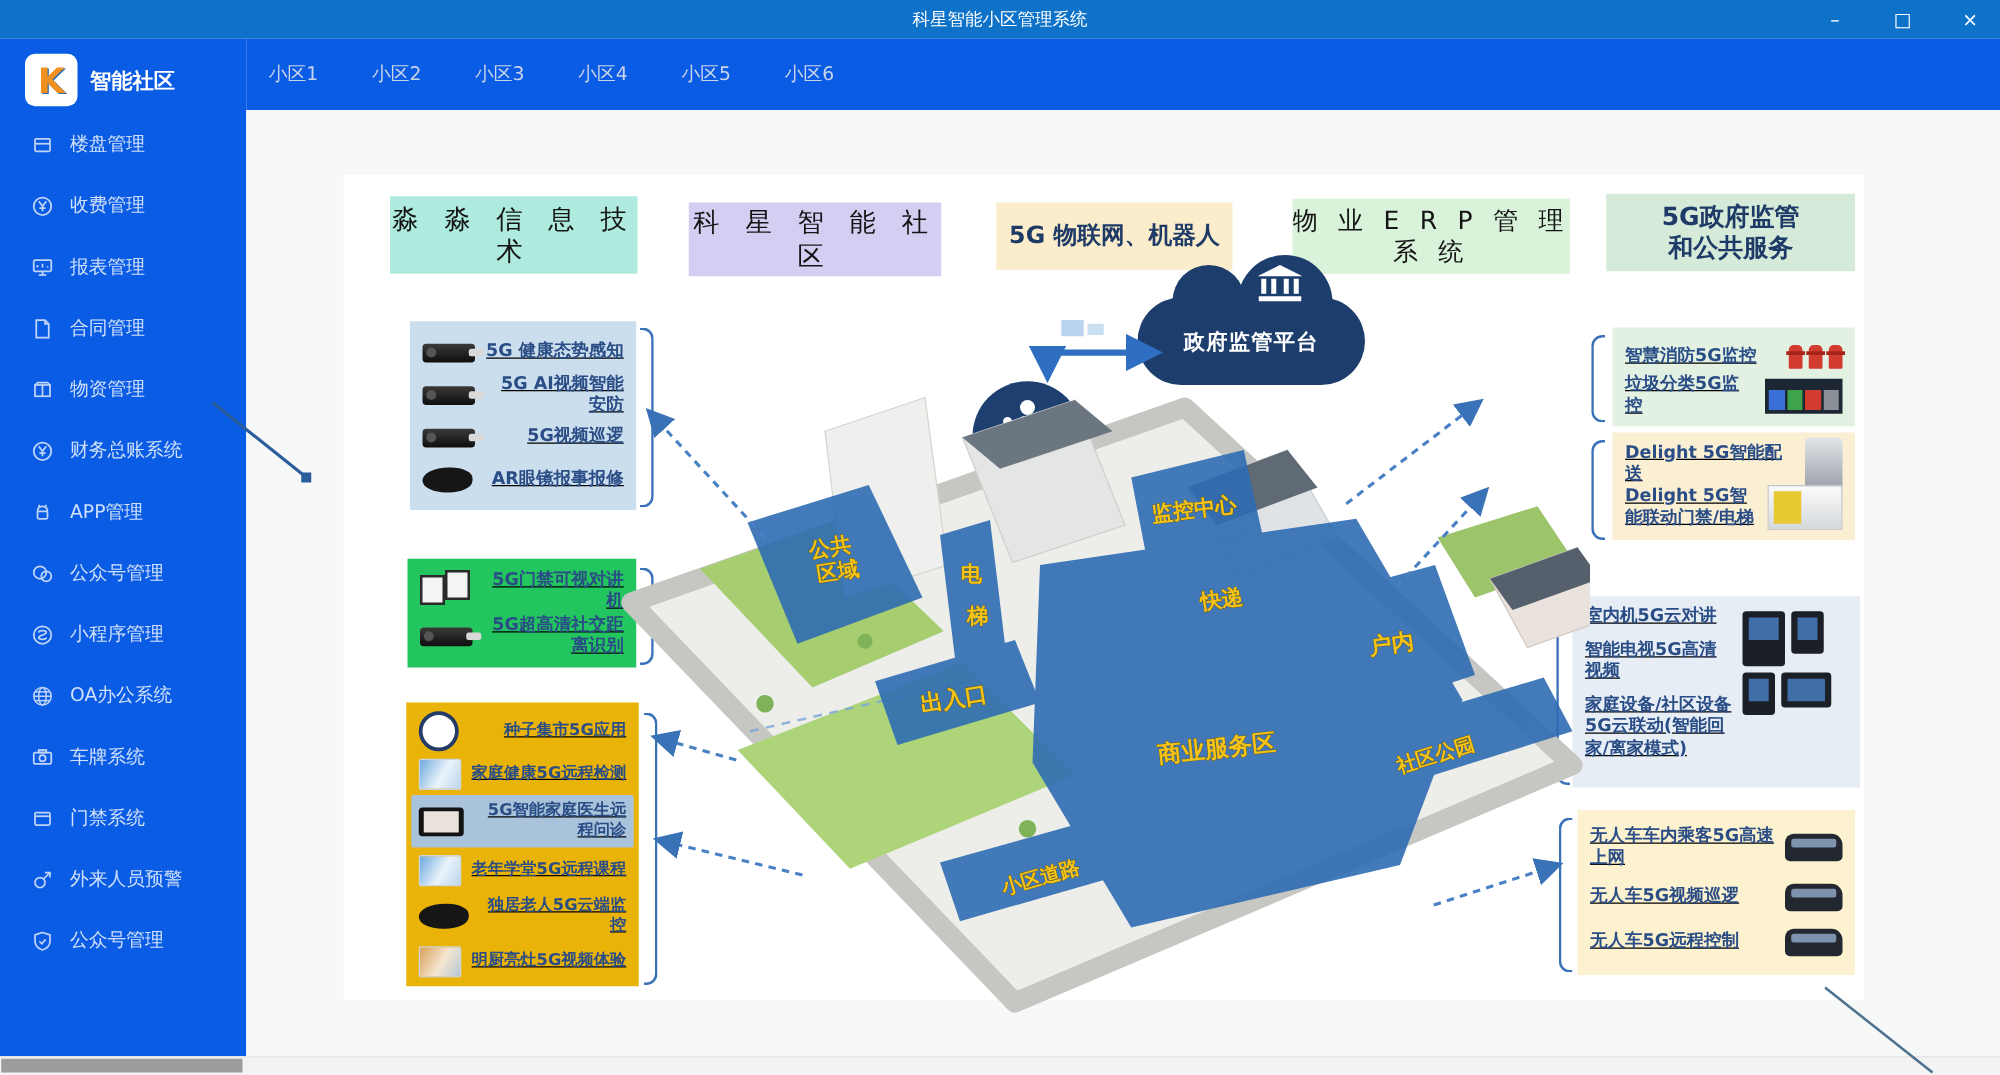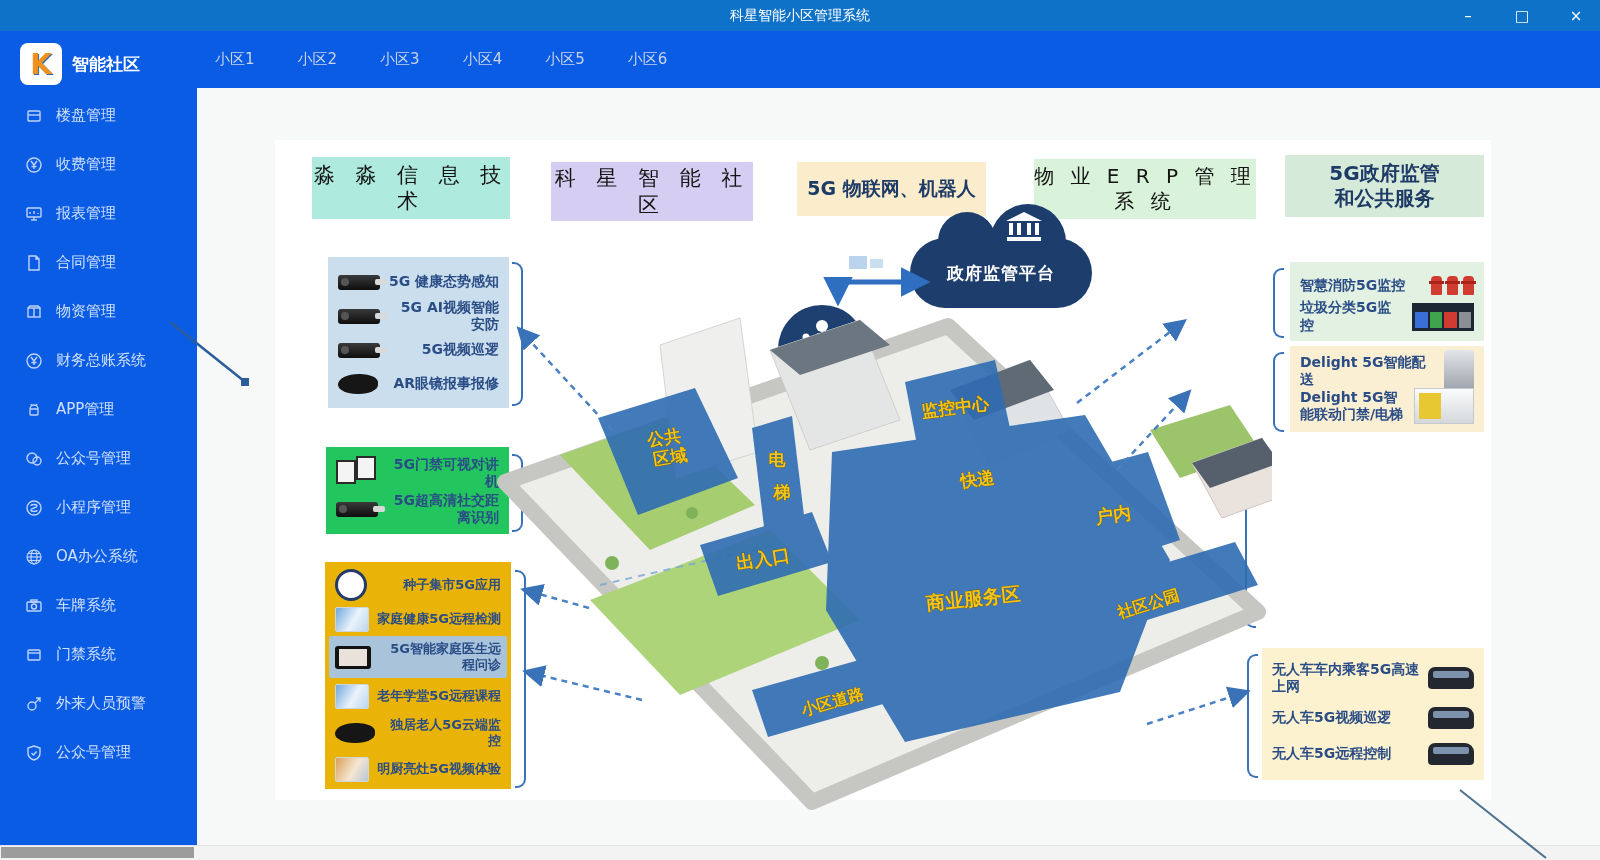--- a/index.html
+++ b/index.html
@@ -39,7 +39,7 @@
   .hdr-grn{background:#d9f2da;color:#141414;font-size:20px;letter-spacing:5px;}
   .hdr-grn2{background:#d5ead8;color:#1e3a66;font-size:20px;font-weight:bold;}
 
-  .cbox{position:absolute;box-sizing:border-box;padding:8px 10px;}
+  .cbox{position:absolute;box-sizing:border-box;padding:8px 10px;text-decoration:underline;}
   .cbox .row{display:flex;align-items:center;gap:8px;}
   .ctext{color:#2a4d86;font-weight:bold;font-size:14px;line-height:1.25;}
   .r-align{flex:1;text-align:right;}

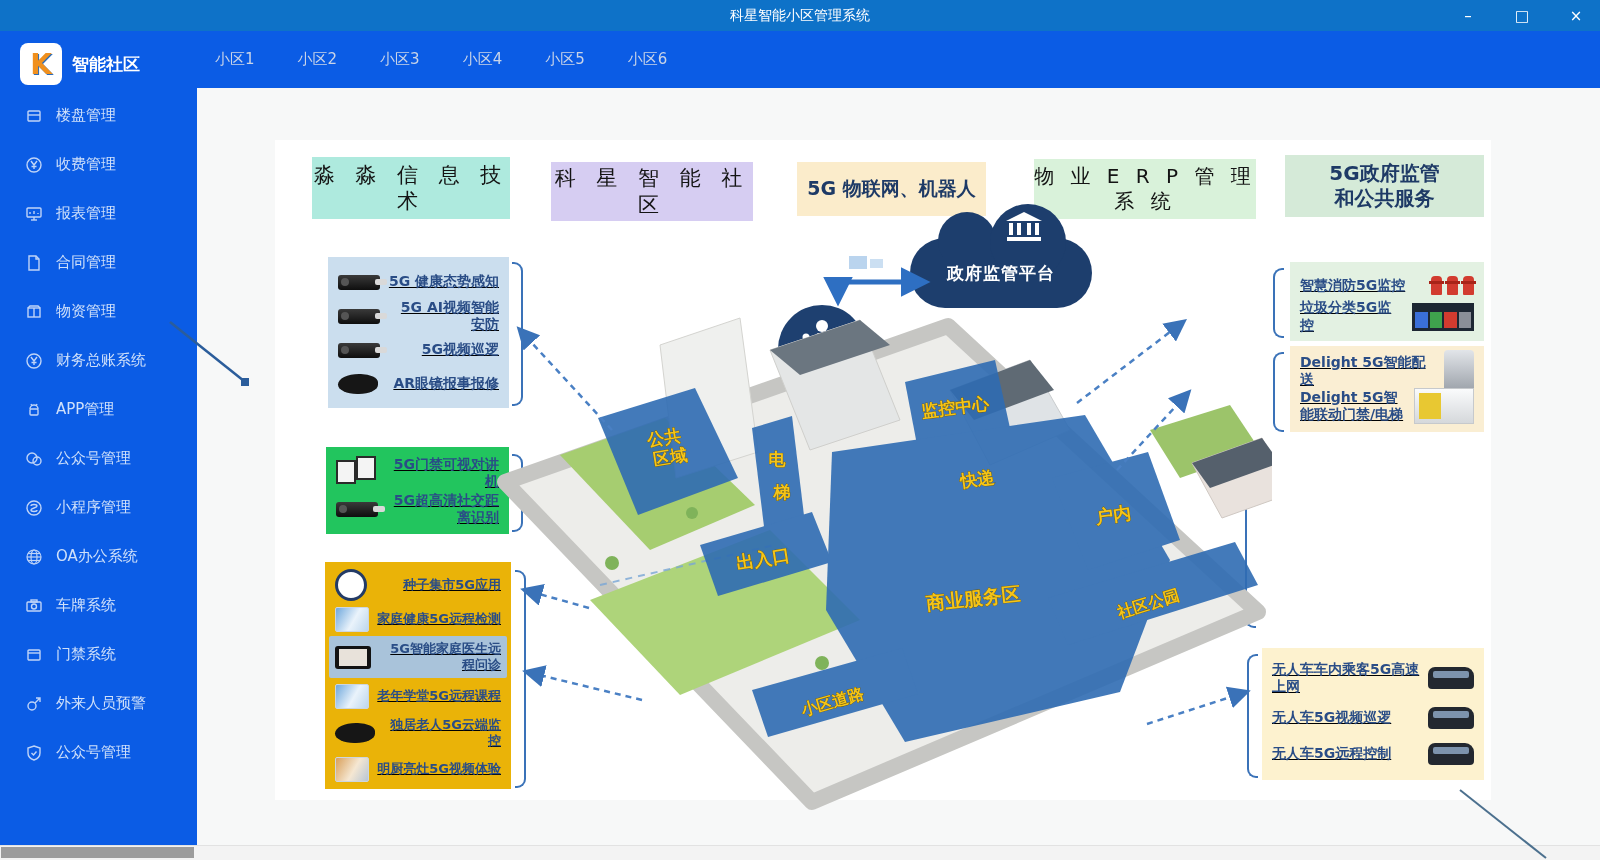--- a/index.html
+++ b/index.html
@@ -352,6 +352,21 @@
   </div>
   <div class="bracket-l" style="left:1076px;top:264px;height:76px;"></div>
 
+  <div class="cbox" style="left:1061px;top:389px;width:230px;height:153px;background:#e6edf5;">
+    <div style="display:flex;gap:8px;">
+      <div style="flex:1;">
+        <div class="ctext" style="margin-bottom:9px;">室内机5G云对讲</div>
+        <div class="ctext" style="margin-bottom:9px;">智能电视5G高清视频</div>
+        <div class="ctext">家庭设备/社区设备5G云联动(智能回家/离家模式)</div>
+      </div>
+      <div style="width:84px;display:flex;flex-wrap:wrap;gap:5px;align-content:flex-start;padding-top:4px;">
+        <span class="panel"></span>
+          <span class="panel small"></span>
+          <span class="panel small"></span>
+          <span class="panel" style="width:40px;height:28px;"></span>
+      </div>
+    </div>
+  </div>
   <div class="bracket-l" style="left:1048px;top:396px;height:140px;"></div>
 
   <div class="cbox" style="left:1065px;top:560px;width:222px;height:132px;background:#fdf2cf;">

